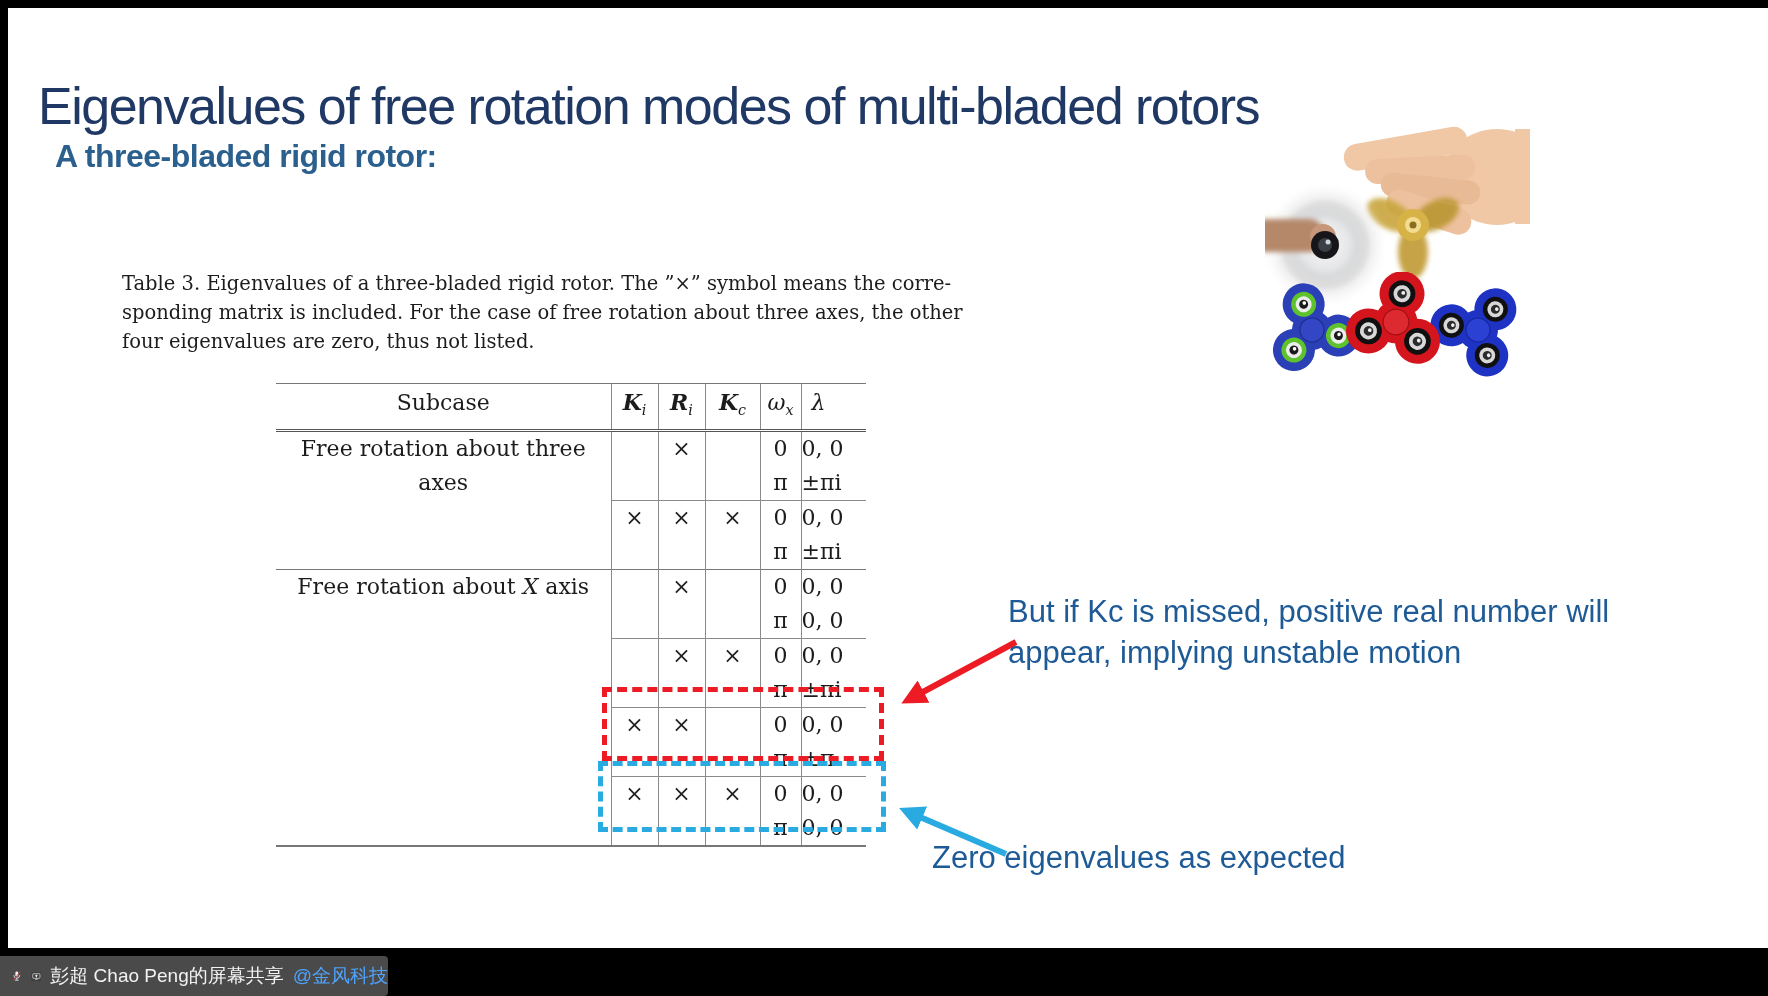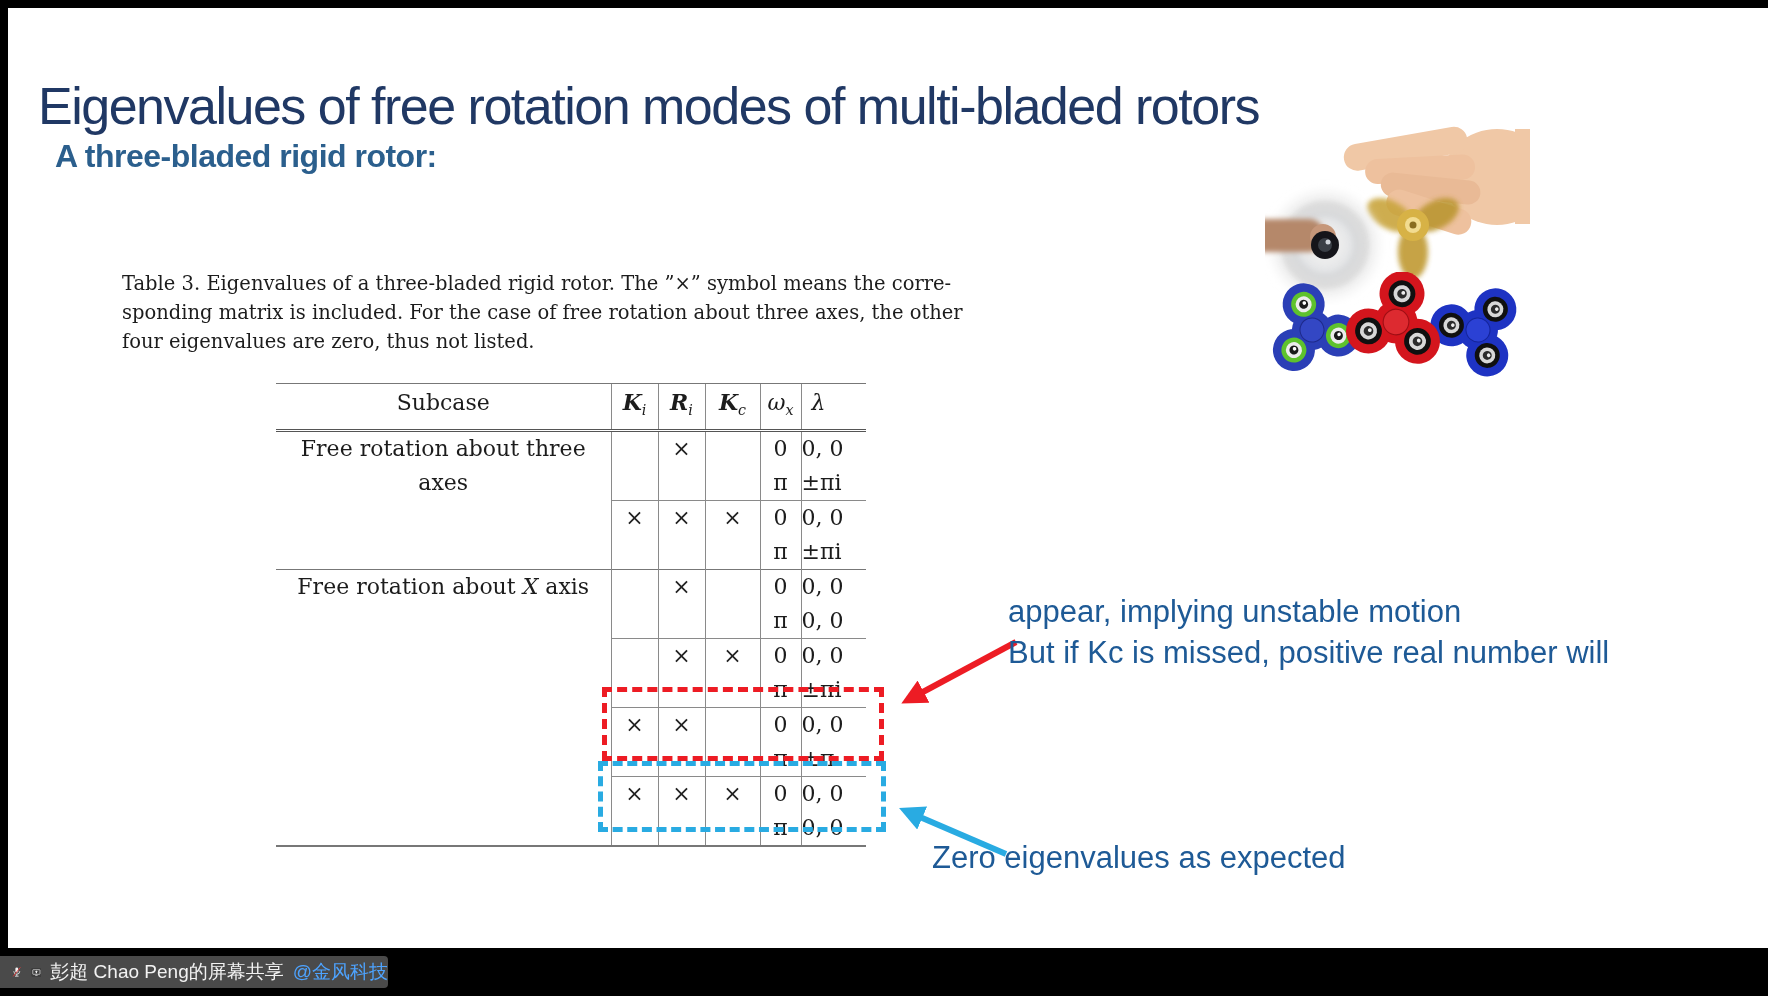--- a/index.html
+++ b/index.html
@@ -178,8 +178,8 @@
     </svg>
 
     <div class="note1">
+      <div>But if Kc is missed, positive real number will</div>
       <div>appear, implying unstable motion</div>
-      <div>But if Kc is missed, positive real number will</div>
     </div>
     <div class="note2">Zero eigenvalues as expected</div>
 

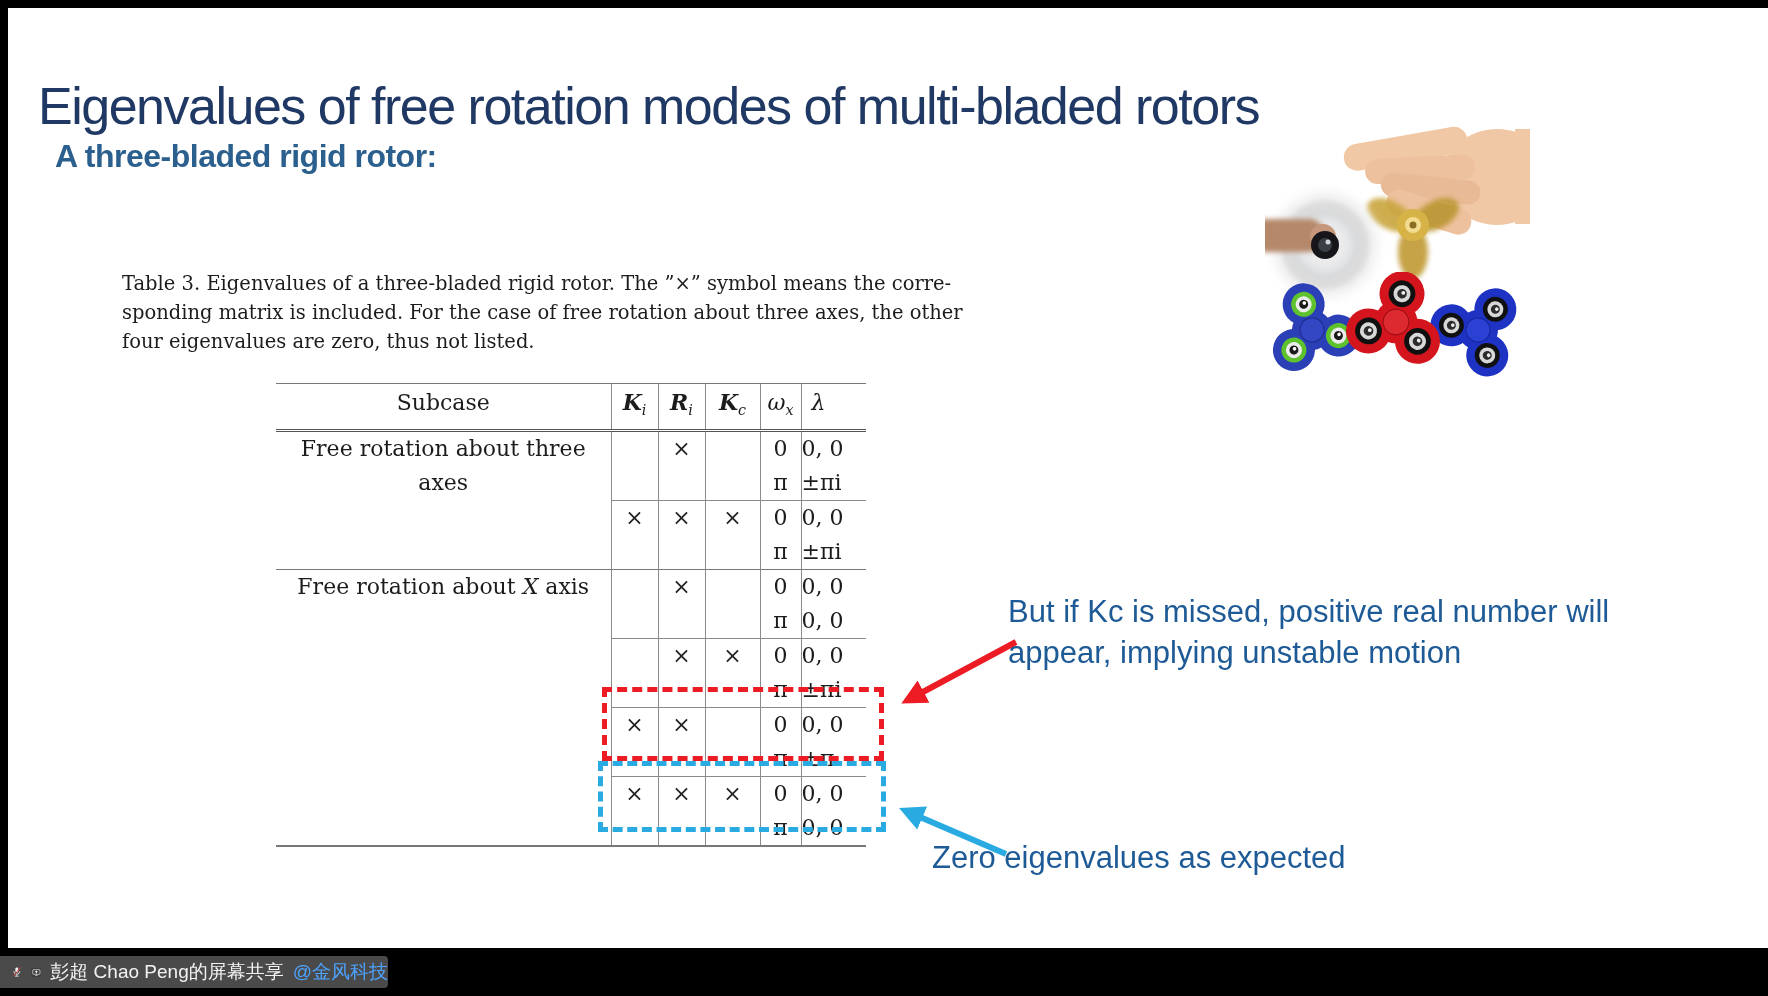--- a/index.html
+++ b/index.html
@@ -49,7 +49,7 @@
   .overlay-svg{position:absolute;left:0;top:0;pointer-events:none;}
 
   
-  .sharebar{position:absolute;left:0;top:956px;width:388px;height:32px;background:#4a4a4a;
+  .sharebar{position:absolute;left:0;top:956px;width:388px;height:40px;background:#4a4a4a;
             border-radius:0 4px 4px 0;display:flex;align-items:center;gap:9px;
             padding-left:12px;box-sizing:border-box;}
   .sharebar .txt{color:#f2f2f2;font-size:19px;white-space:nowrap;}

